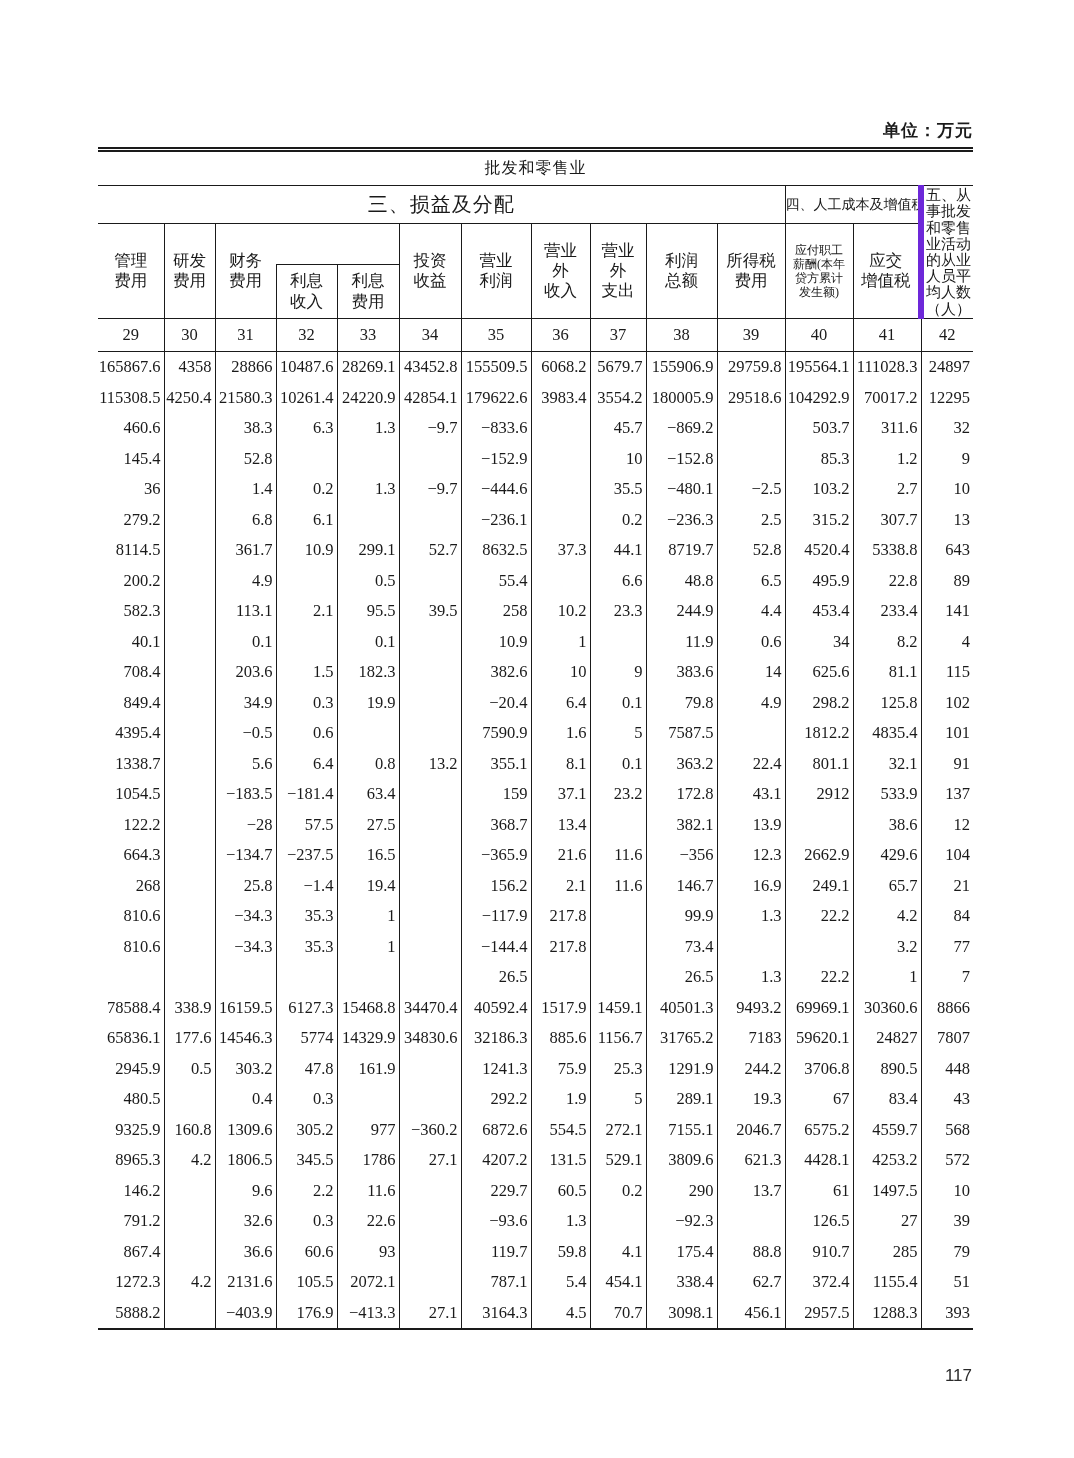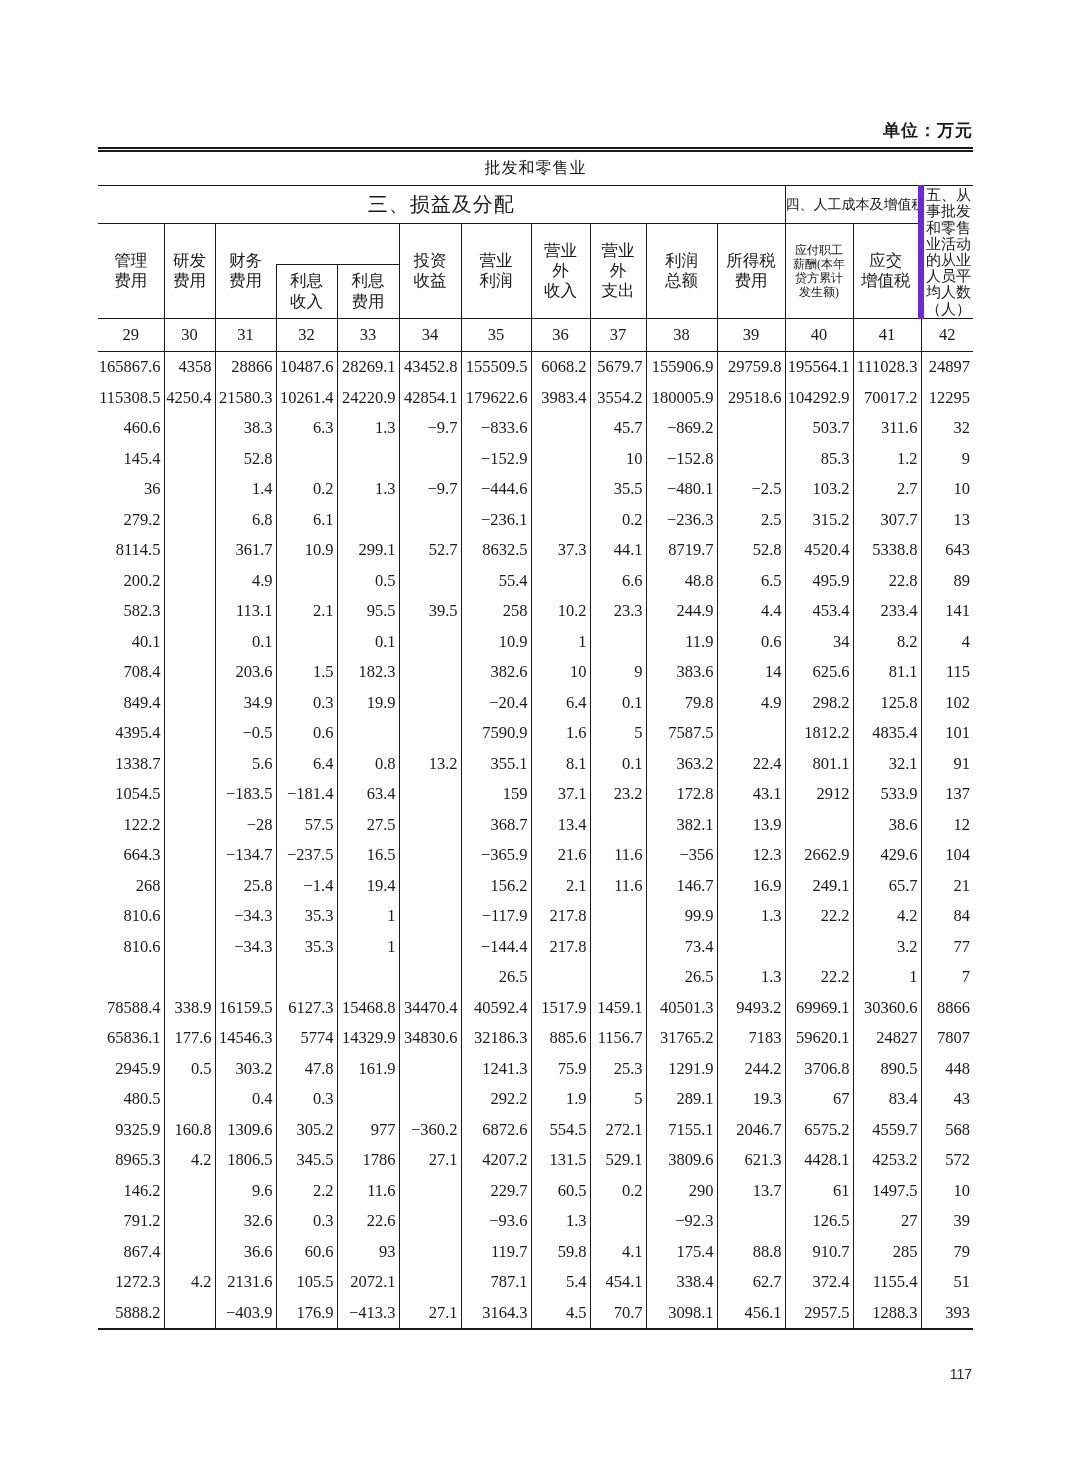--- a/index.html
+++ b/index.html
@@ -54,7 +54,7 @@
   tbody tr:last-child td { border-bottom:2.5px solid #1a1a1a; }
   .pageno {
     position:absolute; top:1366px; right:102px;
-    font-family:"Liberation Sans", sans-serif; font-size:14px; color:#2a2a2a;
+    font-family:"Liberation Sans", sans-serif; font-size:17px; color:#2a2a2a;
   }
 </style>
 </head>

